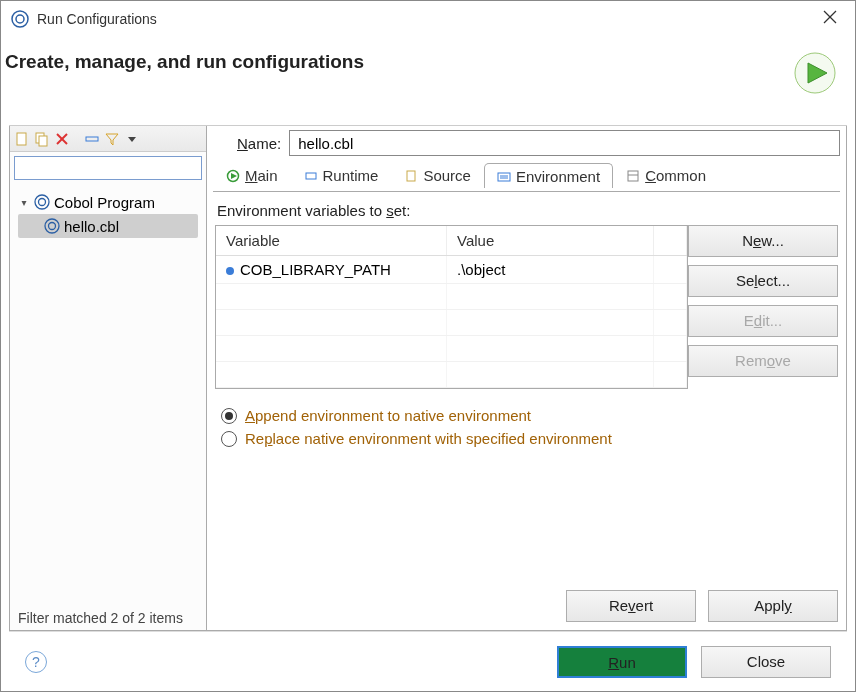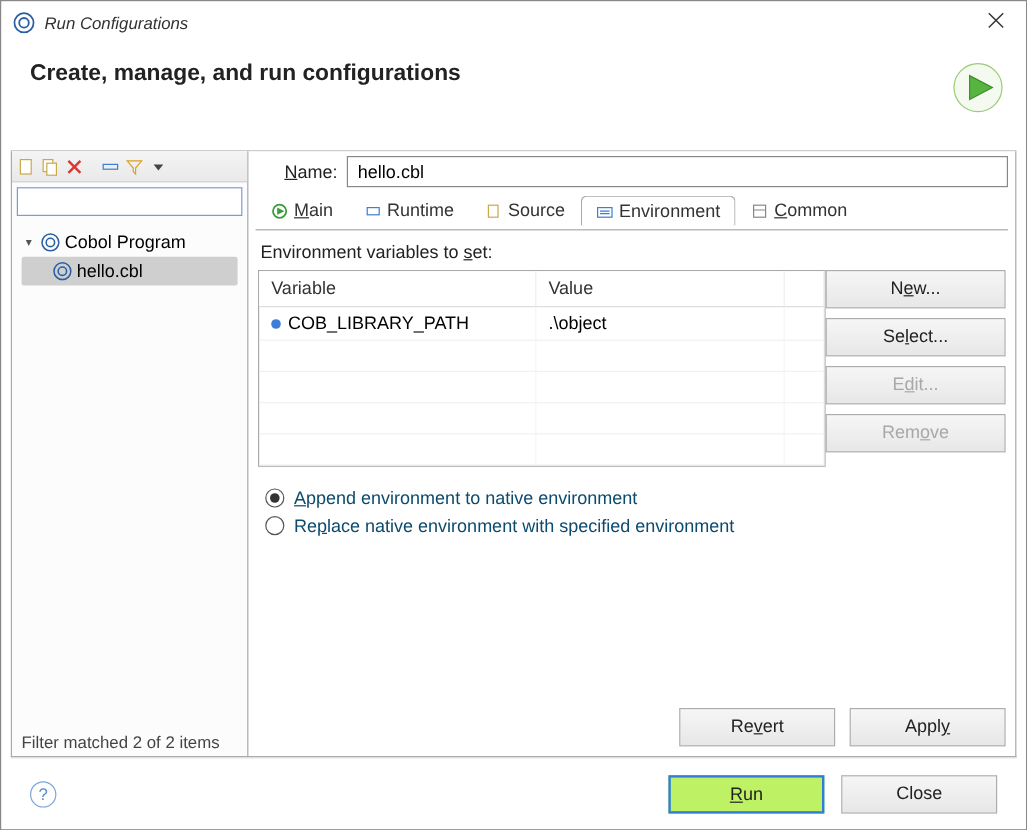--- a/index.html
+++ b/index.html
@@ -6,7 +6,7 @@
   body { margin: 0; background: #fff; }
   .window { width: 856px; height: 692px; border: 1px solid #888; position: relative; display: flex; flex-direction: column; }
   
-  .titlebar { height: 36px; display: flex; align-items: center; padding: 0 10px; font-style: italic; }
+  .titlebar { height: 36px; display: flex; align-items: center; padding: 0 10px; }
   .titlebar .app-icon { width: 18px; height: 18px; margin-right: 8px; }
   .titlebar .title { flex: 1; font-size: 14px; color: #333; }
   .titlebar .close-x { font-size: 16px; color: #333; padding: 4px 8px; }

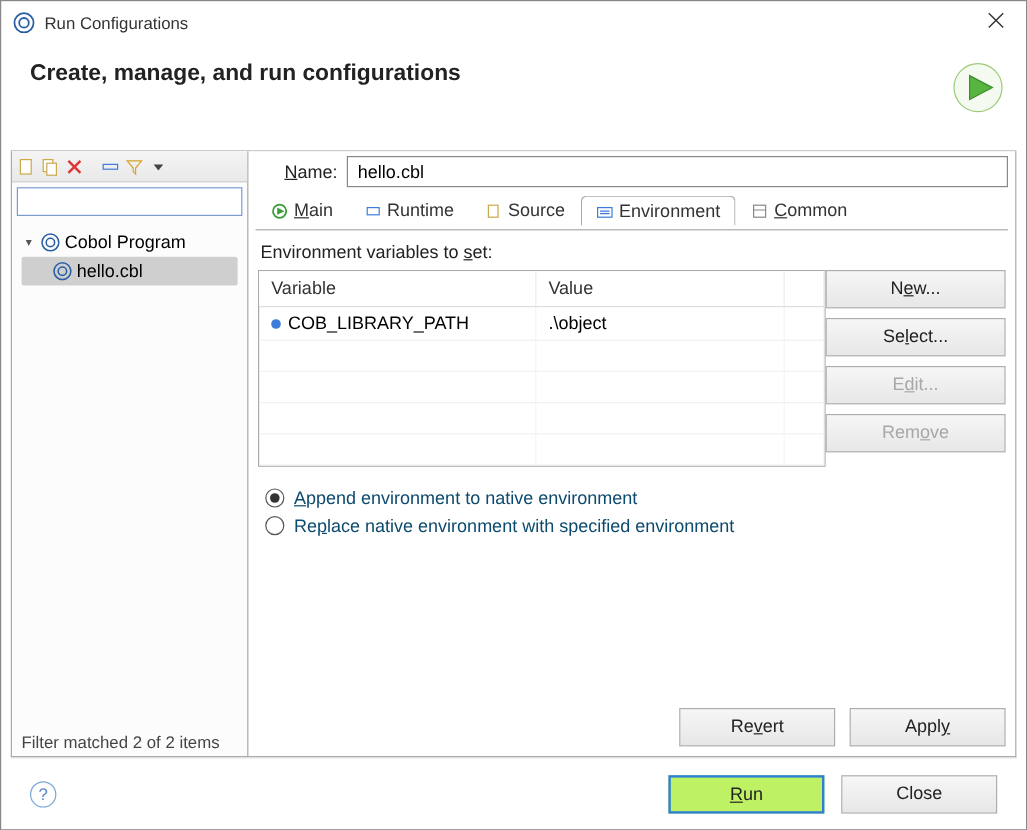--- a/index.html
+++ b/index.html
@@ -11,7 +11,7 @@
   .titlebar .title { flex: 1; font-size: 14px; color: #333; }
   .titlebar .close-x { font-size: 16px; color: #333; padding: 4px 8px; }
   
-  .header { padding: 14px 18px 30px 24px; display: flex; align-items: flex-start; justify-content: space-between; border-bottom: 0; }
+  .header { padding: 14px 18px 30px 4px; display: flex; align-items: flex-start; justify-content: space-between; border-bottom: 0; }
   .header-title { font-size: 19px; font-weight: 700; color: #222; }
   .run-glyph { width: 44px; height: 44px; }
   

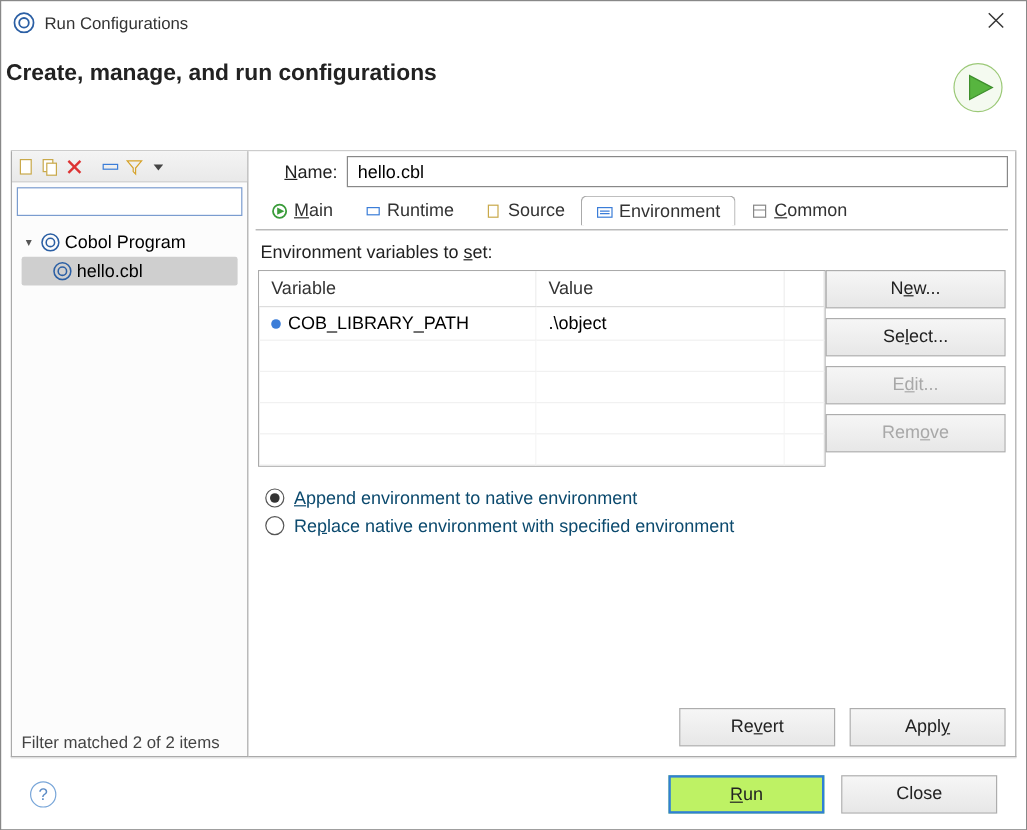--- a/index.html
+++ b/index.html
@@ -55,7 +55,7 @@
   .btn .u { text-decoration: underline; }
   .btn.disabled { color: #a8a8a8; }
   .radios { margin: 18px 0 0 6px; display: flex; flex-direction: column; gap: 6px; }
-  .radio-row { display: flex; align-items: flex-start; gap: 8px; color: #0c4a6e; }
+  .radio-row { display: flex; align-items: flex-end; gap: 8px; color: #a16207; }
   .radio { width: 16px; height: 16px; border: 1px solid #555; border-radius: 50%; display: inline-flex; align-items: center; justify-content: center; background: #fff; }
   .radio.checked::after { content: ""; width: 8px; height: 8px; border-radius: 50%; background: #333; }
   .radio-row .u { text-decoration: underline; }

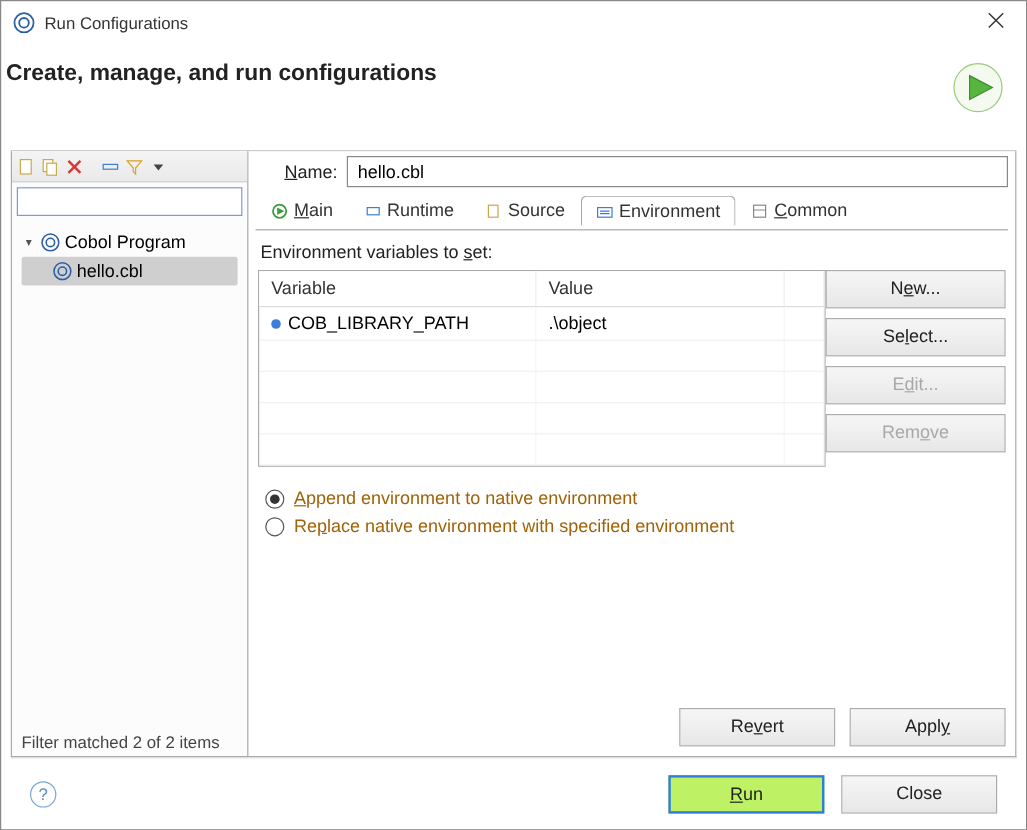--- a/index.html
+++ b/index.html
@@ -63,7 +63,7 @@
   .footer { height: 60px; display: flex; align-items: center; justify-content: space-between; padding: 0 16px; border-top: 1px solid #ddd; margin: 0 8px; }
   .help-icon { width: 22px; height: 22px; border: 1.5px solid #7aa7d9; border-radius: 50%; color: #5b8bc6; display: flex; align-items: center; justify-content: center; font-size: 14px; }
   .footer-btns { display: flex; gap: 14px; }
-  .btn.primary { border: 2px solid #2f7fd6; background: #bef264; }
+  .btn.primary { border: 2px solid #2f7fd6; background: #15803d; }
   .btn.wide { width: 130px; }
   th.col-var { width: 49%; }
   th.col-val { width: 44%; }

